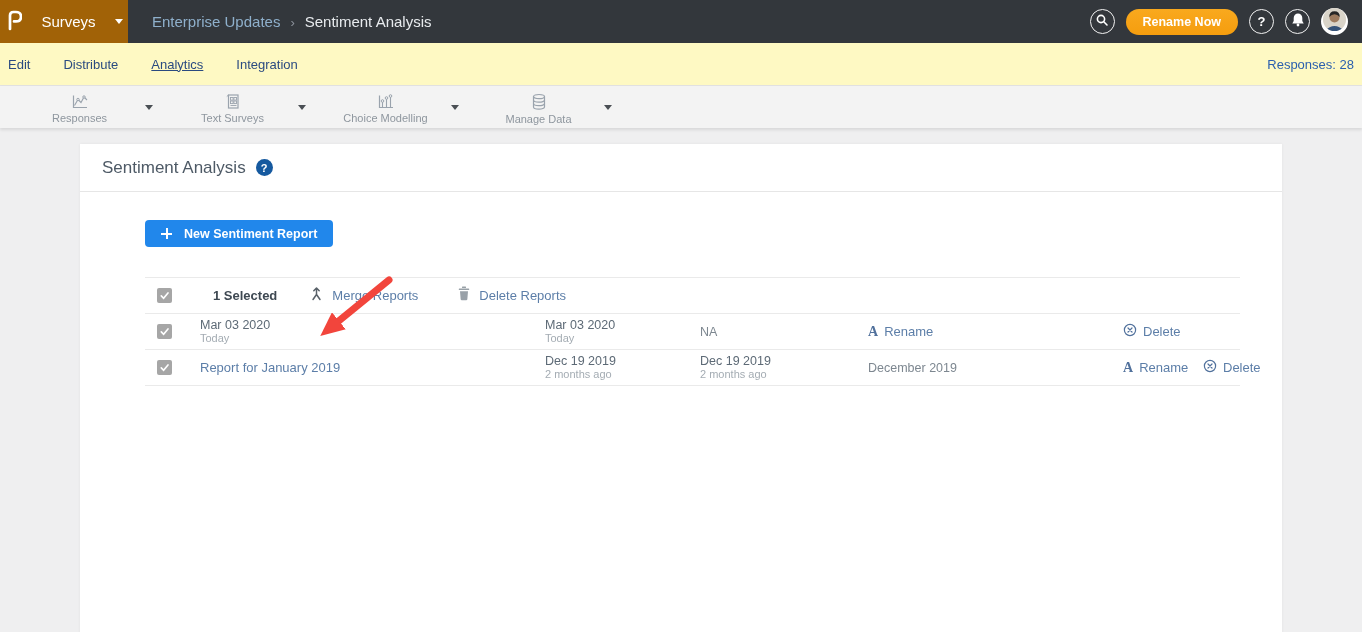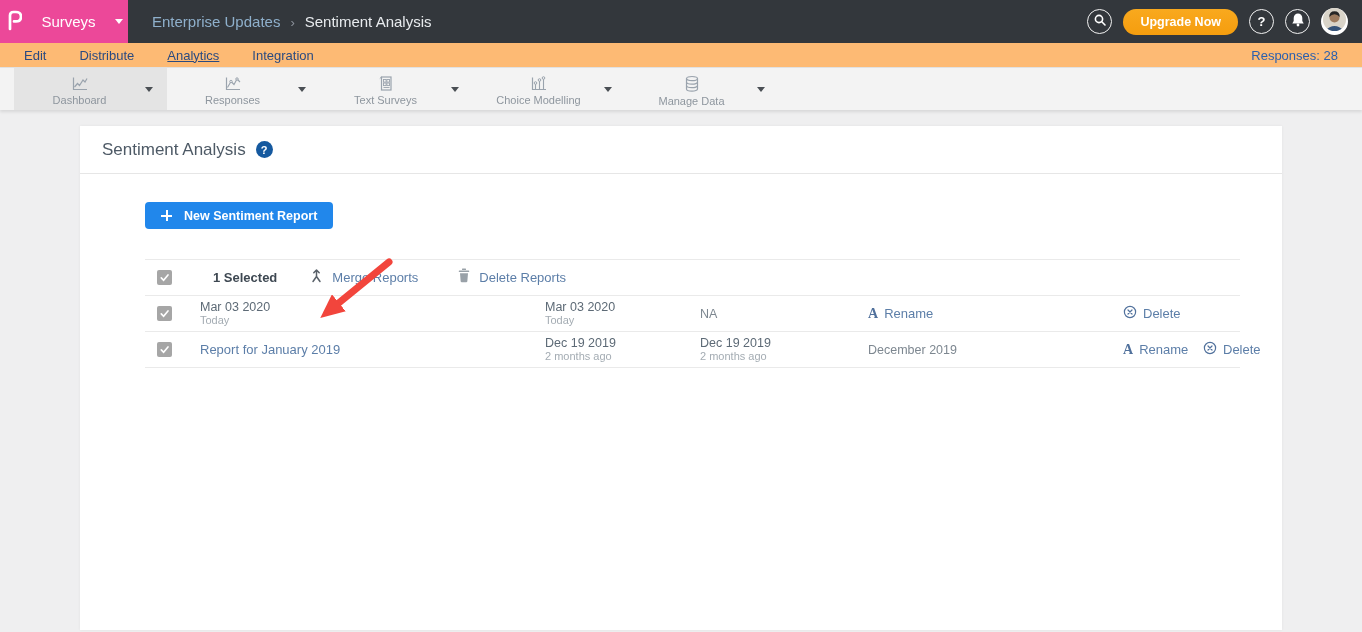--- a/index.html
+++ b/index.html
@@ -8,7 +8,7 @@
 
   
   .topbar { height:43px; background:#33373c; display:flex; align-items:center; }
-  .logo-box { width:128px; height:43px; background:#ec4899; display:flex; align-items:center;
+  .logo-box { width:128px; height:43px; background:#a16207; display:flex; align-items:center;
     justify-content:center; gap:19px; cursor:pointer; flex-shrink:0; }
   .logo-box .product { color:#fff; font-size:15px; }
   .caret-down { width:0; height:0; border-left:4px solid transparent; border-right:4px solid transparent;

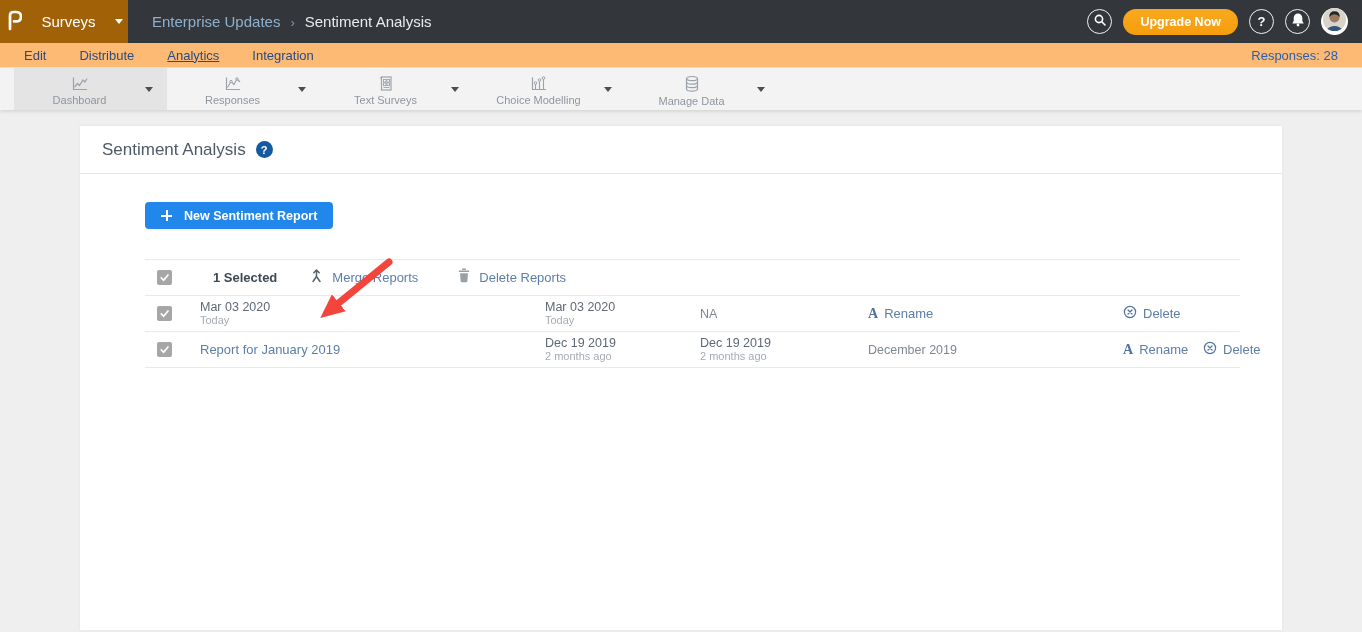--- a/index.html
+++ b/index.html
@@ -114,7 +114,7 @@
         </svg>
       </span>
     </div>
-    <button class="upgrade-btn">Upgrade Now</button>
+    <button class="upgrade-btn">Rename Now</button>
     <div class="circle-btn help">
       <span>?</span>
     </div>

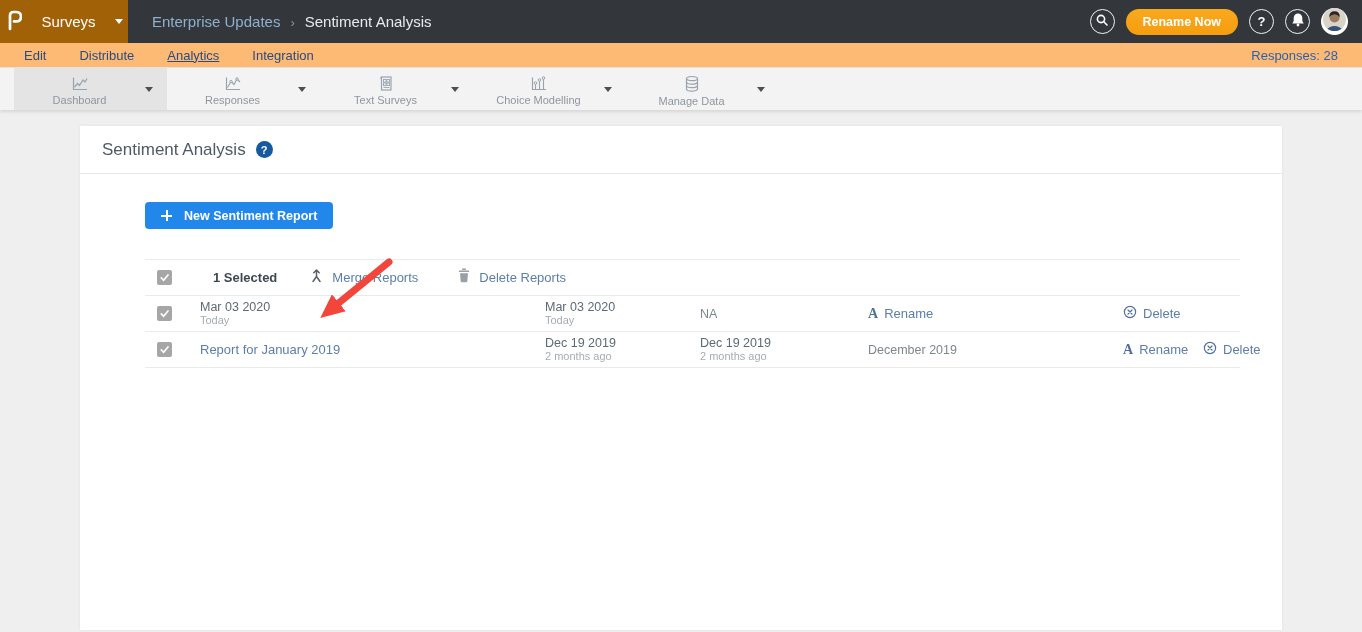--- a/index.html
+++ b/index.html
@@ -28,8 +28,8 @@
     align-items:center; justify-content:center; cursor:pointer; }
 
   
-  .subnav { height:25px; background:#fdba74; border-bottom:1px solid #e2e2e2; display:flex;
-    align-items:center; padding:0 24px; }
+  .subnav { height:43px; background:#fef9c3; border-bottom:1px solid #e2e2e2; display:flex;
+    align-items:center; padding:0 8px; }
   .subnav-item { font-size:13px; color:#2a4a80; margin-right:33px; cursor:pointer; }
   .subnav-item.active { text-decoration:underline; }
   .responses { margin-left:auto; font-size:13px; color:#2a5fae; }

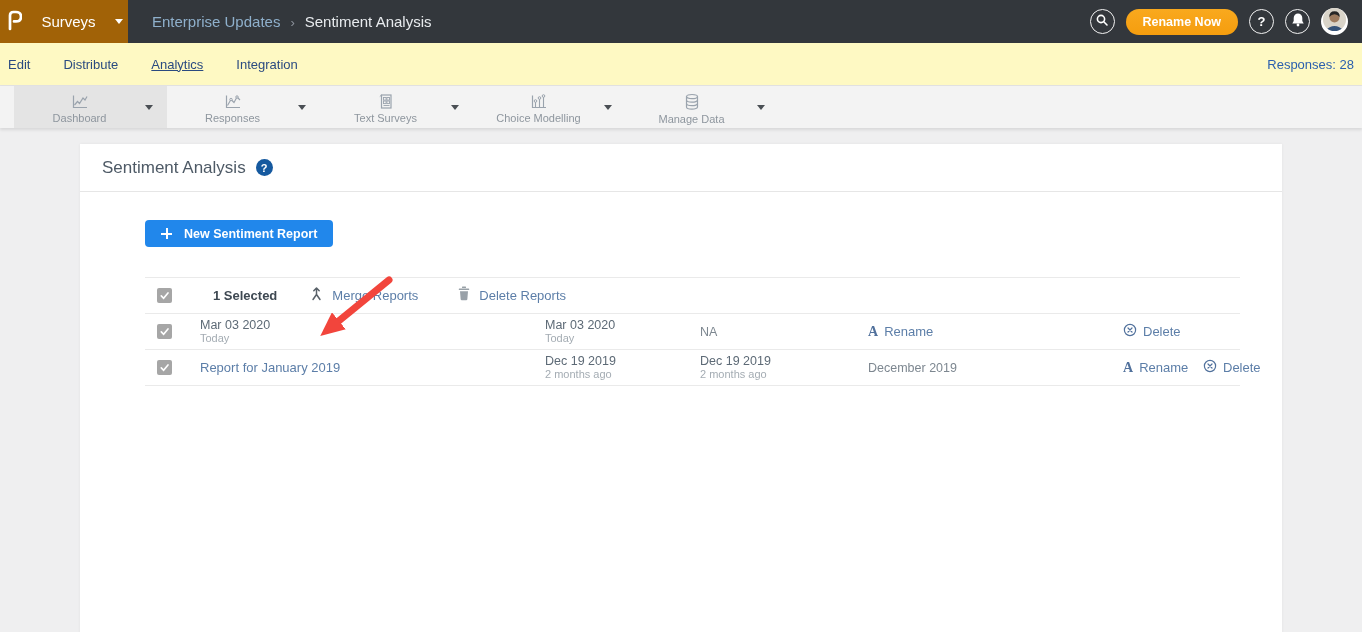--- a/index.html
+++ b/index.html
@@ -156,18 +156,6 @@
 
 <div class="toolbar">
 
-  <div class="tool-group active">
-    <div class="tool-main">
-      <span class="tool-icon">
-        <svg width="18" height="17" viewBox="0 0 18 17">
-          <path d="M2.5 2.5 V14.5 H16" stroke="#9aa3ad" stroke-width="1.2" fill="none"></path>
-          <polyline points="3.5,12 6.5,8.5 8.5,10.5 12,5 14,7 16,3.5" stroke="#9aa3ad" stroke-width="1.2" fill="none"></polyline>
-        </svg>
-      </span>
-      <span class="tool-label">Dashboard</span>
-    </div>
-    <span class="tool-caret"></span>
-  </div>
 
   <div class="tool-group">
     <div class="tool-main">

